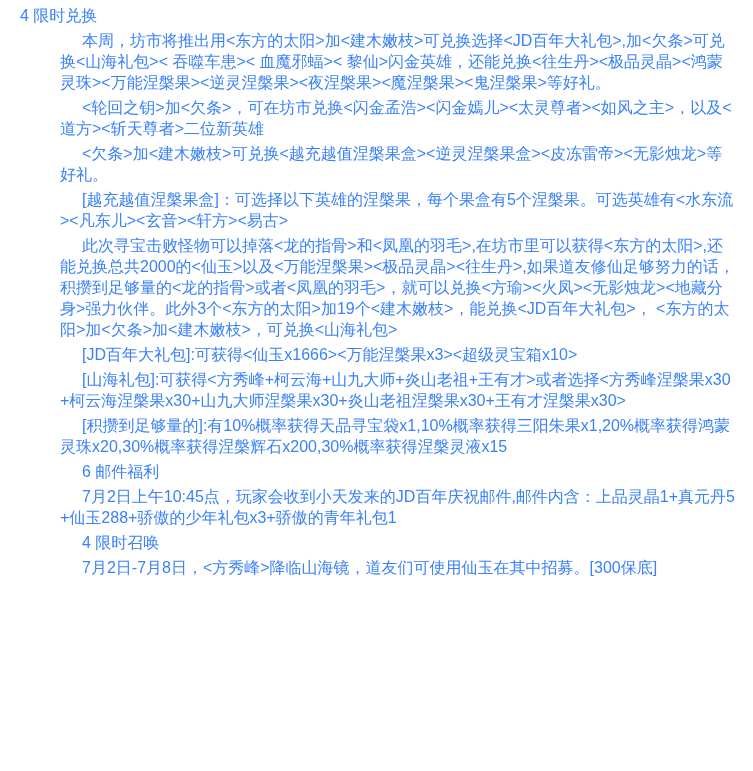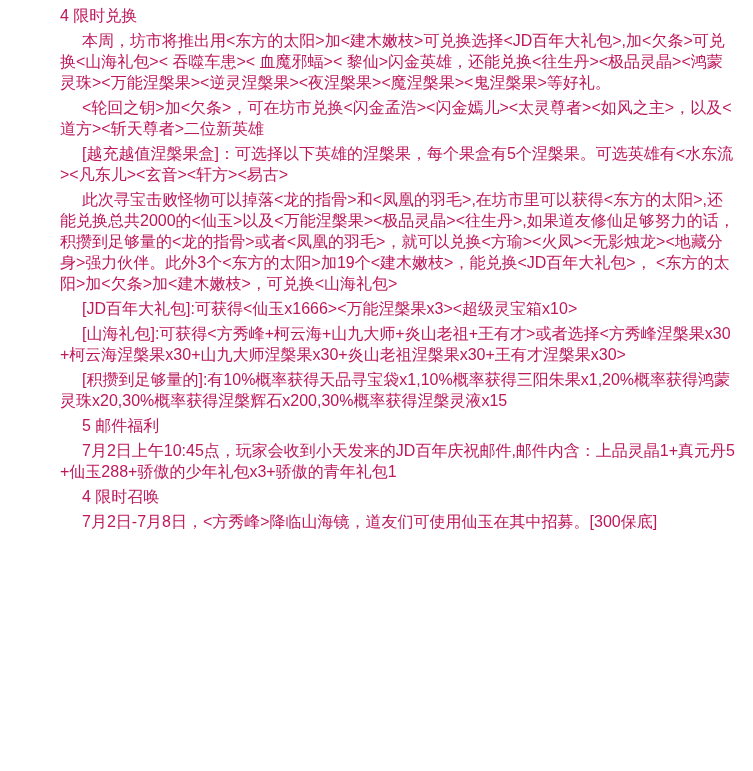--- a/index.html
+++ b/index.html
@@ -15,11 +15,11 @@
   .doc {
     box-sizing: border-box;
     width: 753px;
-    padding: 5px 18px 10px 60px;
+    padding: 5px 18px 10px 20px;
     font-family: "Liberation Sans", "DejaVu Sans", sans-serif;
     font-size: 16px;
     line-height: 21px;
-    color: #be185d;
+    color: #3b82f6;
     word-break: break-all;
   }
   .para {

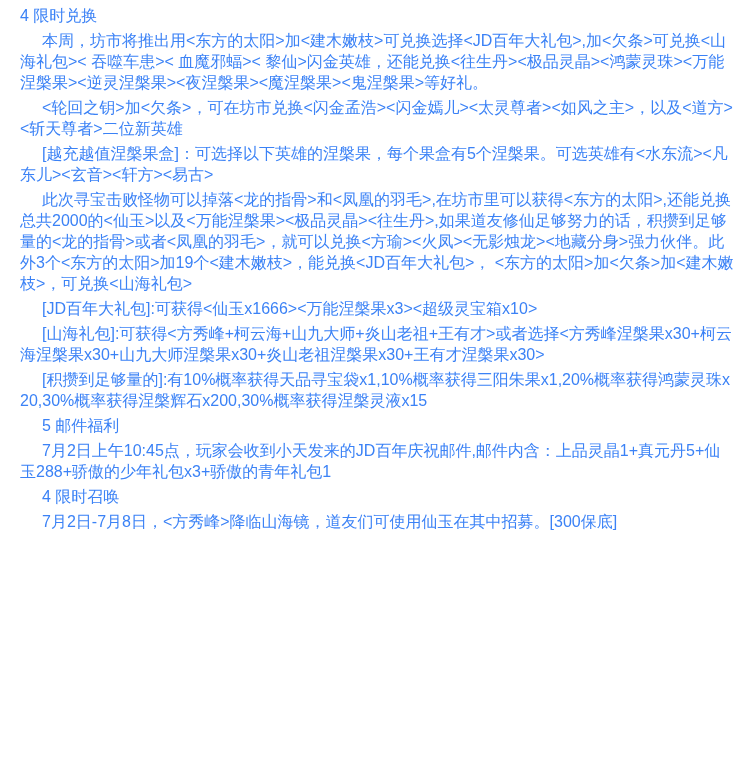--- a/index.html
+++ b/index.html
@@ -28,6 +28,7 @@
   }
   .para.indent {
     text-indent: 22px;
+    margin-left: 40px;
   }
 </style>
 </head>

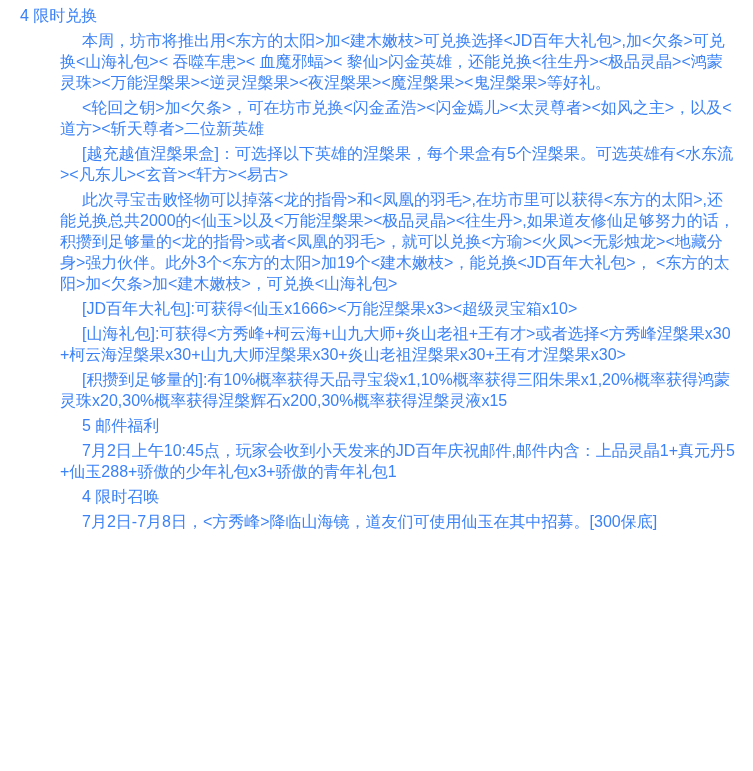--- a/index.html
+++ b/index.html
@@ -38,6 +38,7 @@
   <p class="para">4 限时兑换</p>
   <p class="para indent">本周，坊市将推出用&lt;东方的太阳&gt;加&lt;建木嫩枝&gt;可兑换选择&lt;JD百年大礼包&gt;,加&lt;欠条&gt;可兑换&lt;山海礼包&gt;&lt; 吞噬车患&gt;&lt; 血魔邪蝠&gt;&lt; 黎仙&gt;闪金英雄，还能兑换&lt;往生丹&gt;&lt;极品灵晶&gt;&lt;鸿蒙灵珠&gt;&lt;万能涅槃果&gt;&lt;逆灵涅槃果&gt;&lt;夜涅槃果&gt;&lt;魔涅槃果&gt;&lt;鬼涅槃果&gt;等好礼。</p>
   <p class="para indent">&lt;轮回之钥&gt;加&lt;欠条&gt;，可在坊市兑换&lt;闪金孟浩&gt;&lt;闪金嫣儿&gt;&lt;太灵尊者&gt;&lt;如风之主&gt;，以及&lt;道方&gt;&lt;斩天尊者&gt;二位新英雄</p>
+  <p class="para indent">&lt;欠条&gt;加&lt;建木嫩枝&gt;可兑换&lt;越充越值涅槃果盒&gt;&lt;逆灵涅槃果盒&gt;&lt;皮冻雷帝&gt;&lt;无影烛龙&gt;等好礼。</p>
   <p class="para indent">[越充越值涅槃果盒]：可选择以下英雄的涅槃果，每个果盒有5个涅槃果。可选英雄有&lt;水东流&gt;&lt;凡东儿&gt;&lt;玄音&gt;&lt;轩方&gt;&lt;易古&gt;</p>
   <p class="para indent">此次寻宝击败怪物可以掉落&lt;龙的指骨&gt;和&lt;凤凰的羽毛&gt;,在坊市里可以获得&lt;东方的太阳&gt;,还能兑换总共2000的&lt;仙玉&gt;以及&lt;万能涅槃果&gt;&lt;极品灵晶&gt;&lt;往生丹&gt;,如果道友修仙足够努力的话，积攒到足够量的&lt;龙的指骨&gt;或者&lt;凤凰的羽毛&gt;，就可以兑换&lt;方瑜&gt;&lt;火凤&gt;&lt;无影烛龙&gt;&lt;地藏分身&gt;强力伙伴。此外3个&lt;东方的太阳&gt;加19个&lt;建木嫩枝&gt;，能兑换&lt;JD百年大礼包&gt;， &lt;东方的太阳&gt;加&lt;欠条&gt;加&lt;建木嫩枝&gt;，可兑换&lt;山海礼包&gt;</p>
   <p class="para indent">[JD百年大礼包]:可获得&lt;仙玉x1666&gt;&lt;万能涅槃果x3&gt;&lt;超级灵宝箱x10&gt;</p>

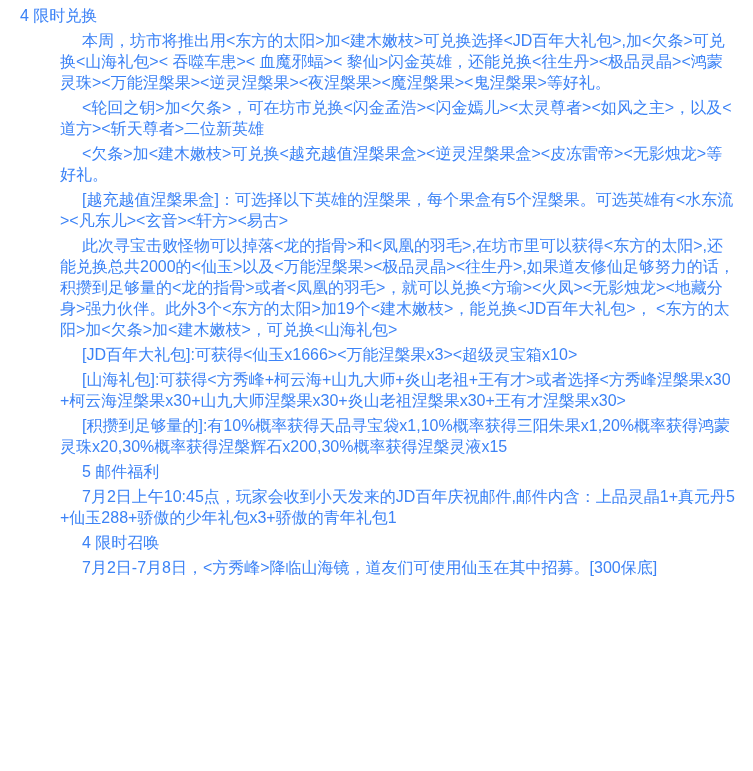--- a/index.html
+++ b/index.html
@@ -44,7 +44,7 @@
   <p class="para indent">[JD百年大礼包]:可获得&lt;仙玉x1666&gt;&lt;万能涅槃果x3&gt;&lt;超级灵宝箱x10&gt;</p>
   <p class="para indent">[山海礼包]:可获得&lt;方秀峰+柯云海+山九大师+炎山老祖+王有才&gt;或者选择&lt;方秀峰涅槃果x30+柯云海涅槃果x30+山九大师涅槃果x30+炎山老祖涅槃果x30+王有才涅槃果x30&gt;</p>
   <p class="para indent">[积攒到足够量的]:有10%概率获得天品寻宝袋x1,10%概率获得三阳朱果x1,20%概率获得鸿蒙灵珠x20,30%概率获得涅槃辉石x200,30%概率获得涅槃灵液x15</p>
-  <p class="para indent">5 邮件福利</p>
+  <p class="para indent">6 邮件福利</p>
   <p class="para indent">7月2日上午10:45点，玩家会收到小天发来的JD百年庆祝邮件,邮件内含：上品灵晶1+真元丹5+仙玉288+骄傲的少年礼包x3+骄傲的青年礼包1</p>
   <p class="para indent">4 限时召唤</p>
   <p class="para indent">7月2日-7月8日，&lt;方秀峰&gt;降临山海镜，道友们可使用仙玉在其中招募。[300保底]</p>

